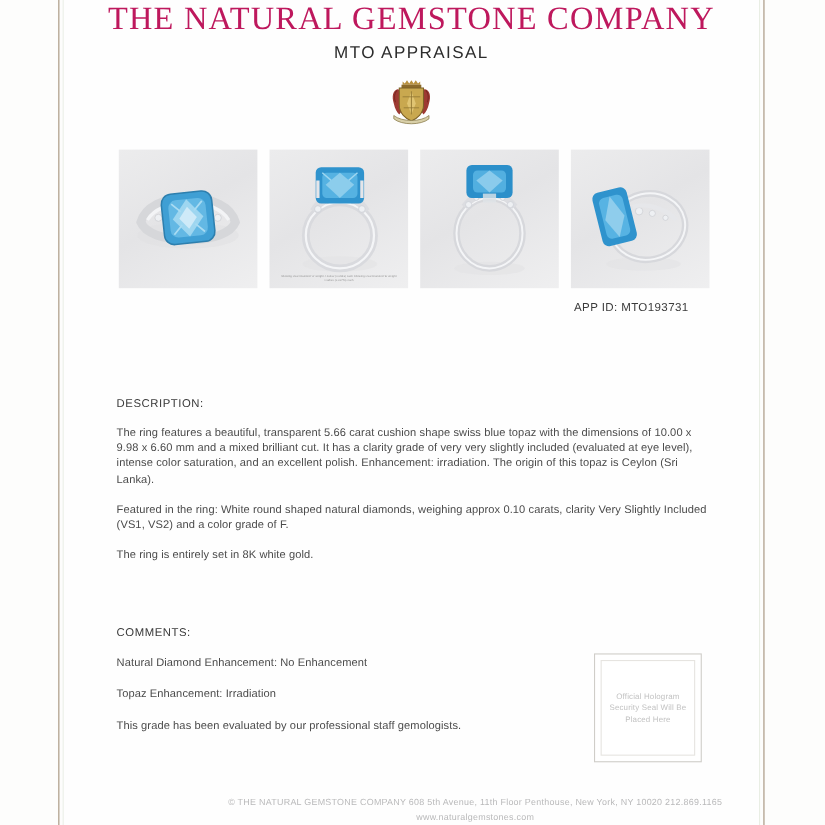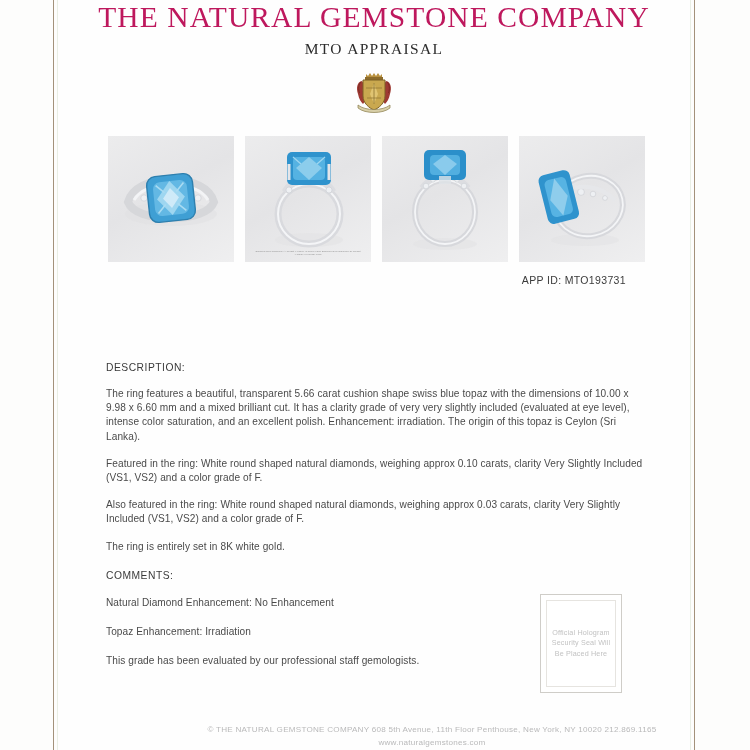--- a/index.html
+++ b/index.html
@@ -60,7 +60,7 @@
     font-weight: 400;
   }
   .doc-subtitle {
-    font-family: Liberation Serif, serif;
+    font-family: Liberation Sans, sans-serif;
     font-size: 15.5px;
     letter-spacing: 1.3px;
     color: #2c2c2c;

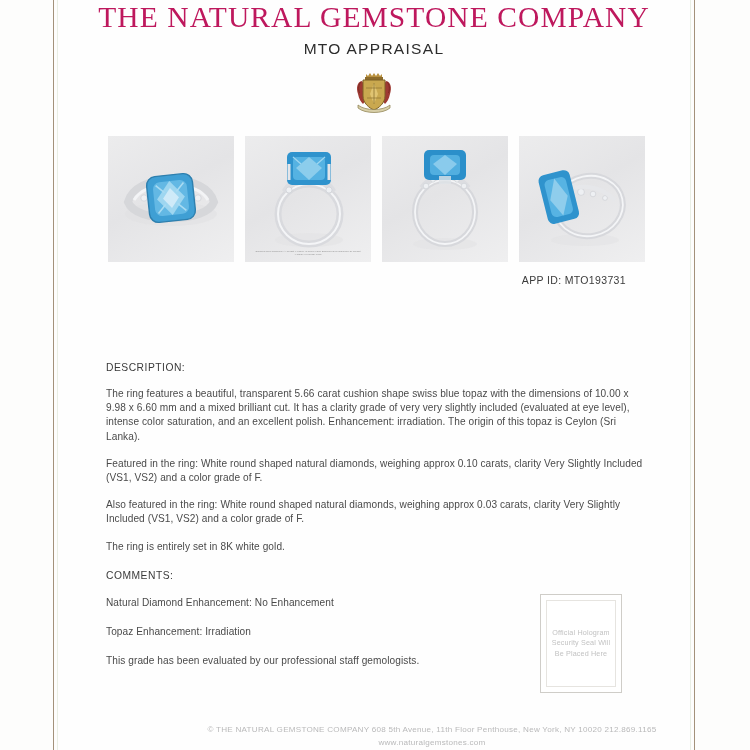--- a/index.html
+++ b/index.html
@@ -330,7 +330,6 @@
     <div class="section-label">DESCRIPTION:</div>
     <div class="para">The ring features a beautiful, transparent 5.66 carat cushion shape swiss blue topaz with the dimensions of 10.00 x 9.98 x 6.60 mm and a mixed brilliant cut. It has a clarity grade of very very slightly included (evaluated at eye level), intense color saturation, and an excellent polish. Enhancement: irradiation. The origin of this topaz is Ceylon (Sri Lanka).</div>
     <div class="para">Featured in the ring: White round shaped natural diamonds, weighing approx 0.10 carats, clarity Very Slightly Included (VS1, VS2) and a color grade of F.</div>
-    <div class="para">Also featured in the ring: White round shaped natural diamonds, weighing approx 0.03 carats, clarity Very Slightly Included (VS1, VS2) and a color grade of F.</div>
     <div class="para">The ring is entirely set in 8K white gold.</div>
   </div>
 

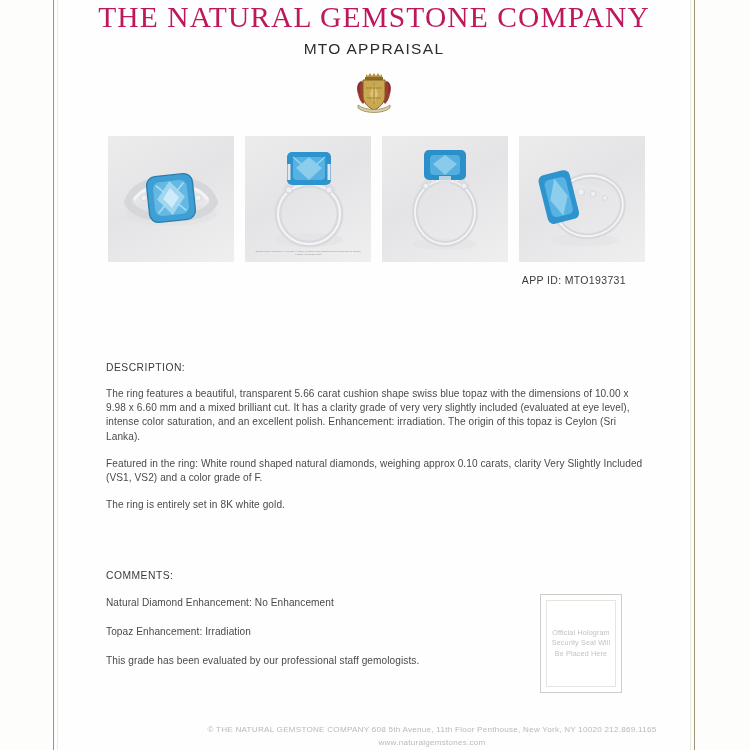--- a/index.html
+++ b/index.html
@@ -163,7 +163,7 @@
     position: absolute;
     left: 482px;
     top: 594px;
-    width: 82px;
+    width: 98px;
     height: 99px;
     border: 1px solid #cfcdc8;
     background: #ffffff;

